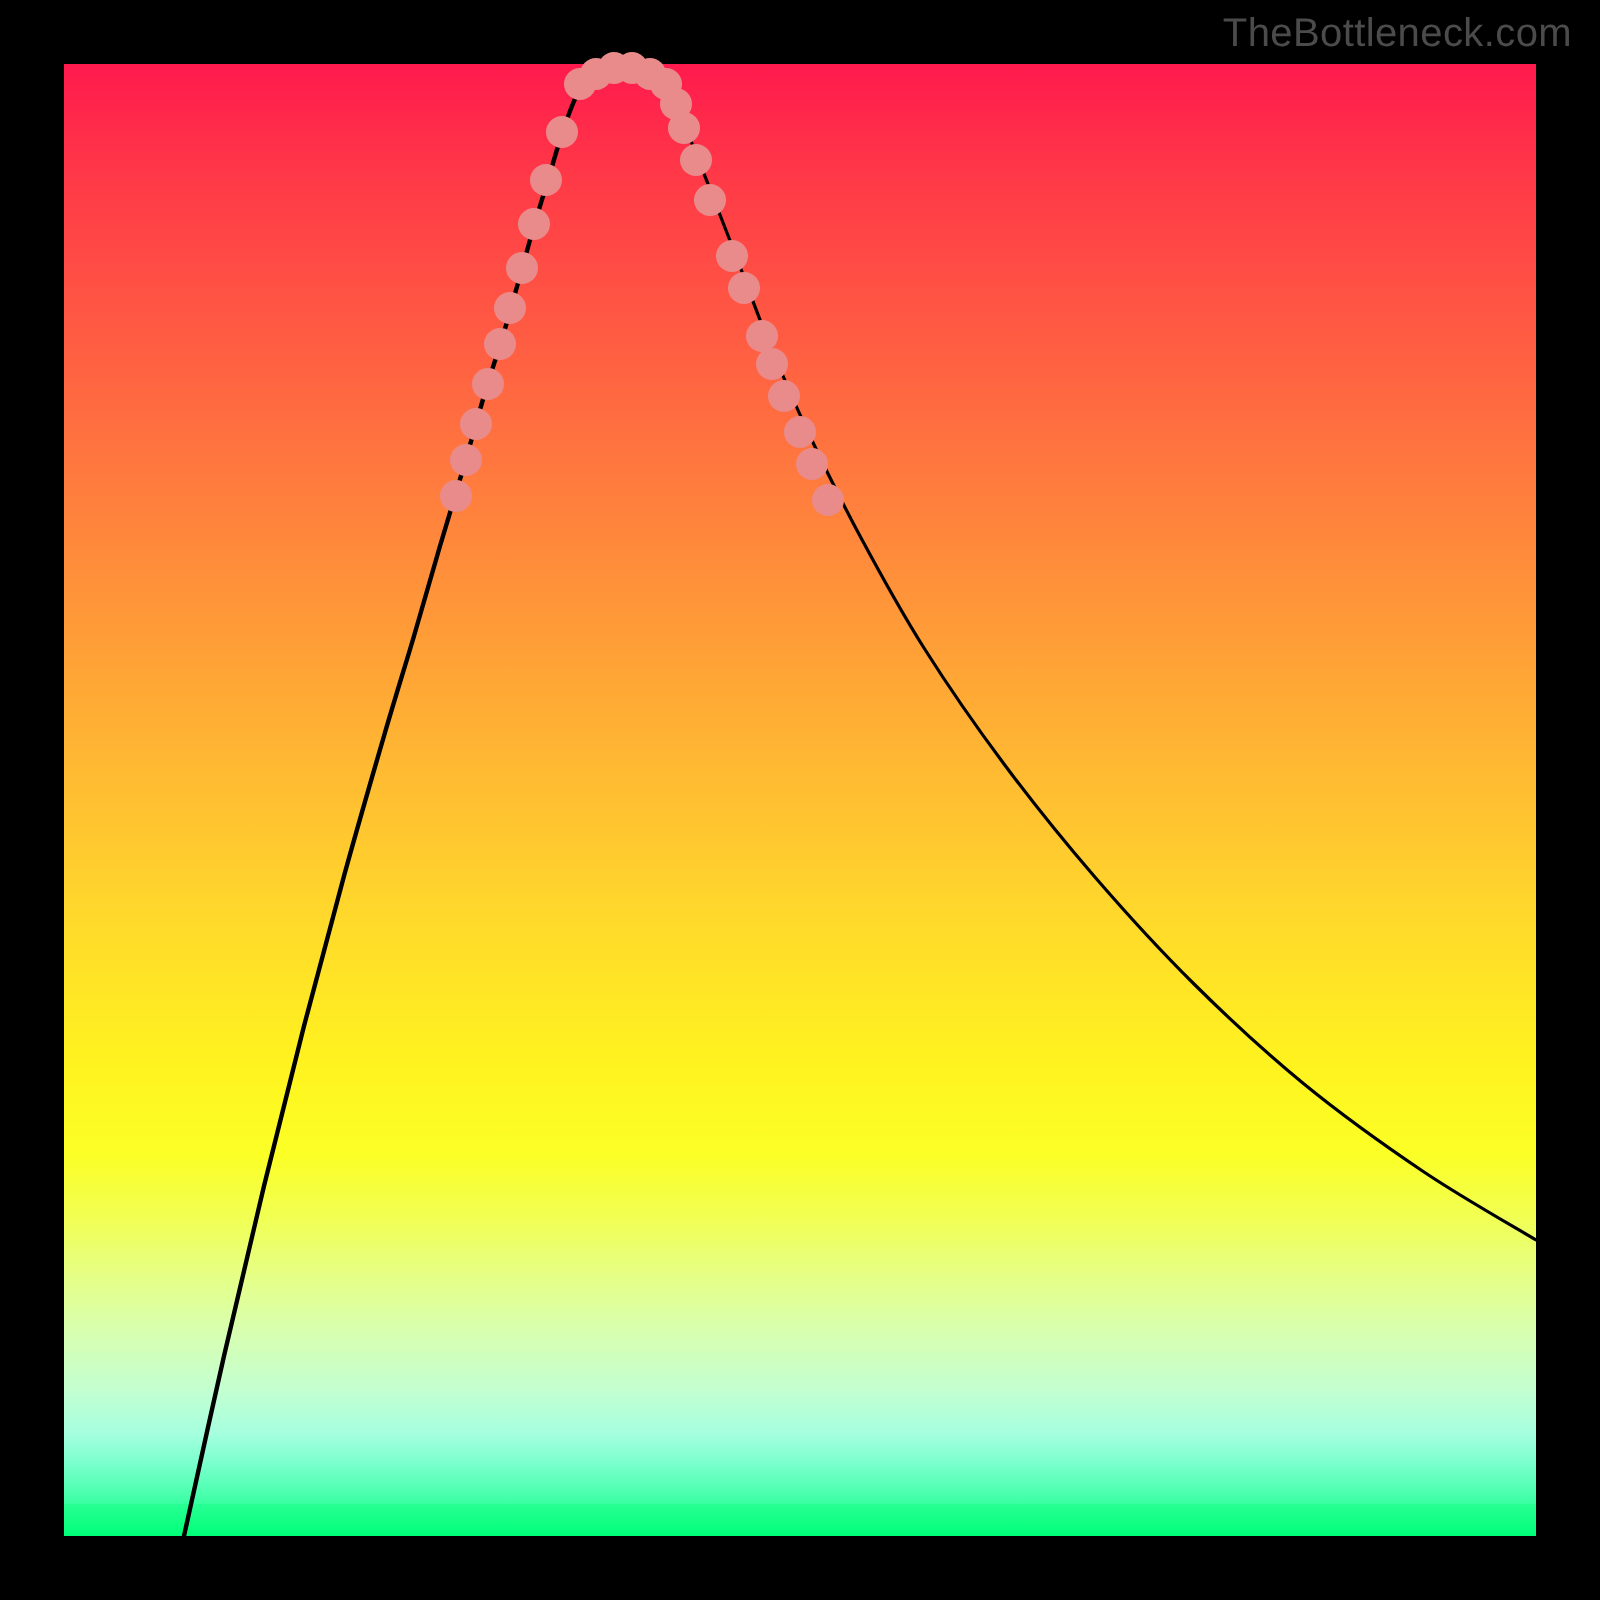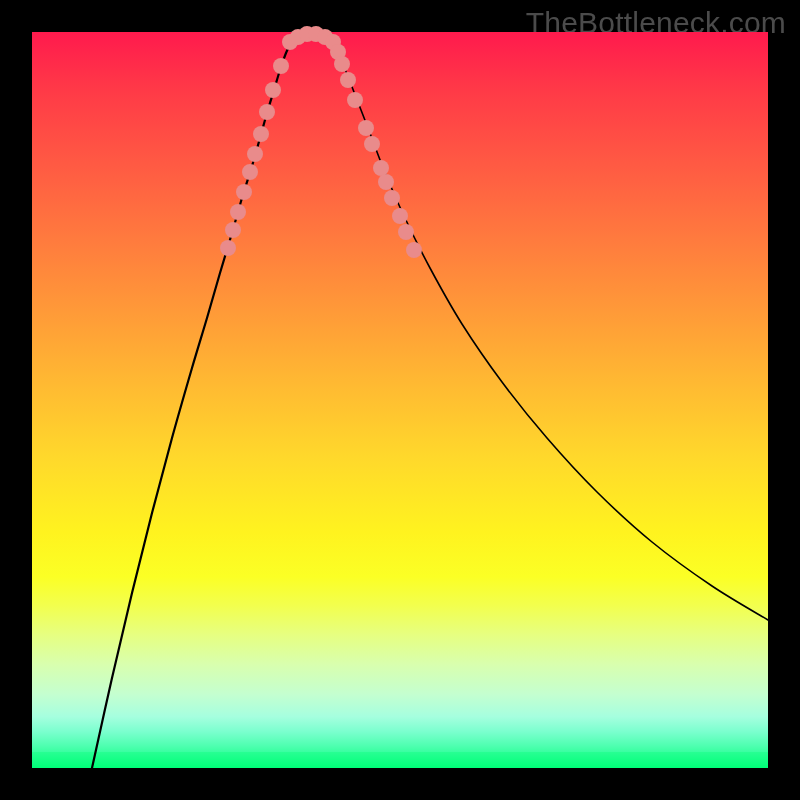--- a/index.html
+++ b/index.html
@@ -52,7 +52,7 @@
     top: 6px;
     right: 14px;
     color: #4b4b4b;
-    font-size: 30px;
+    font-size: 20px;
     font-weight: 400;
     letter-spacing: 0.2px;
   }

